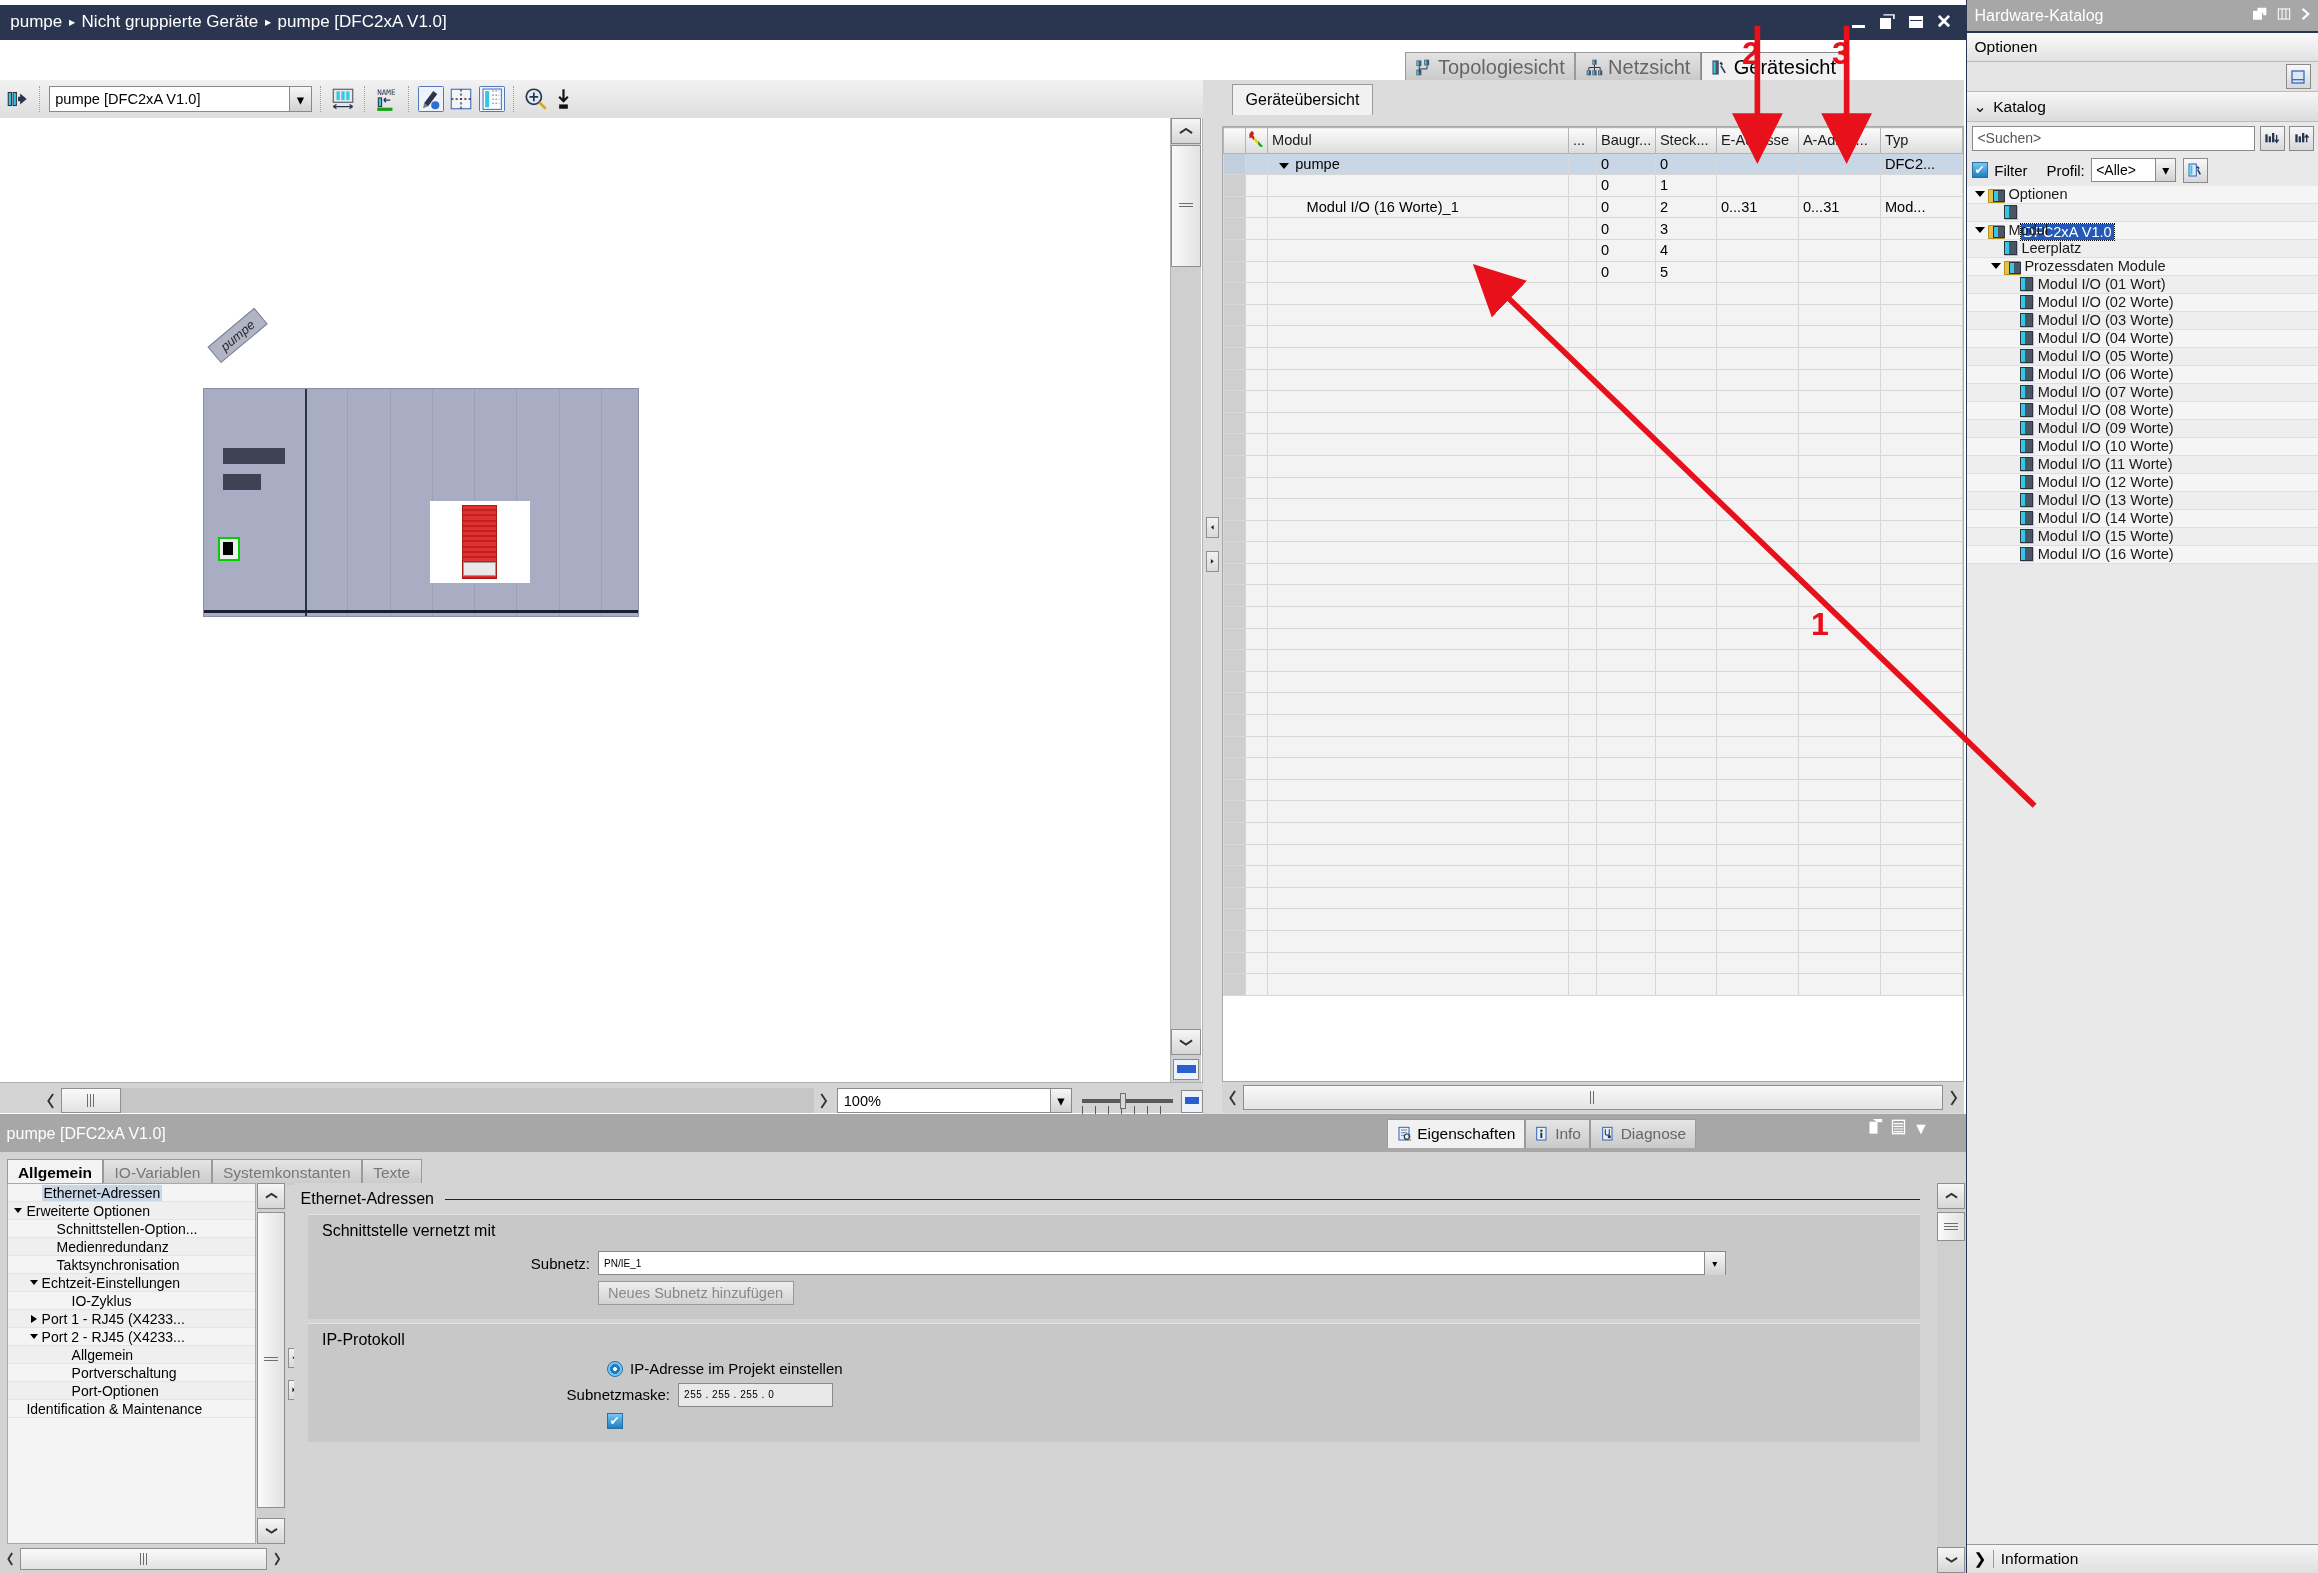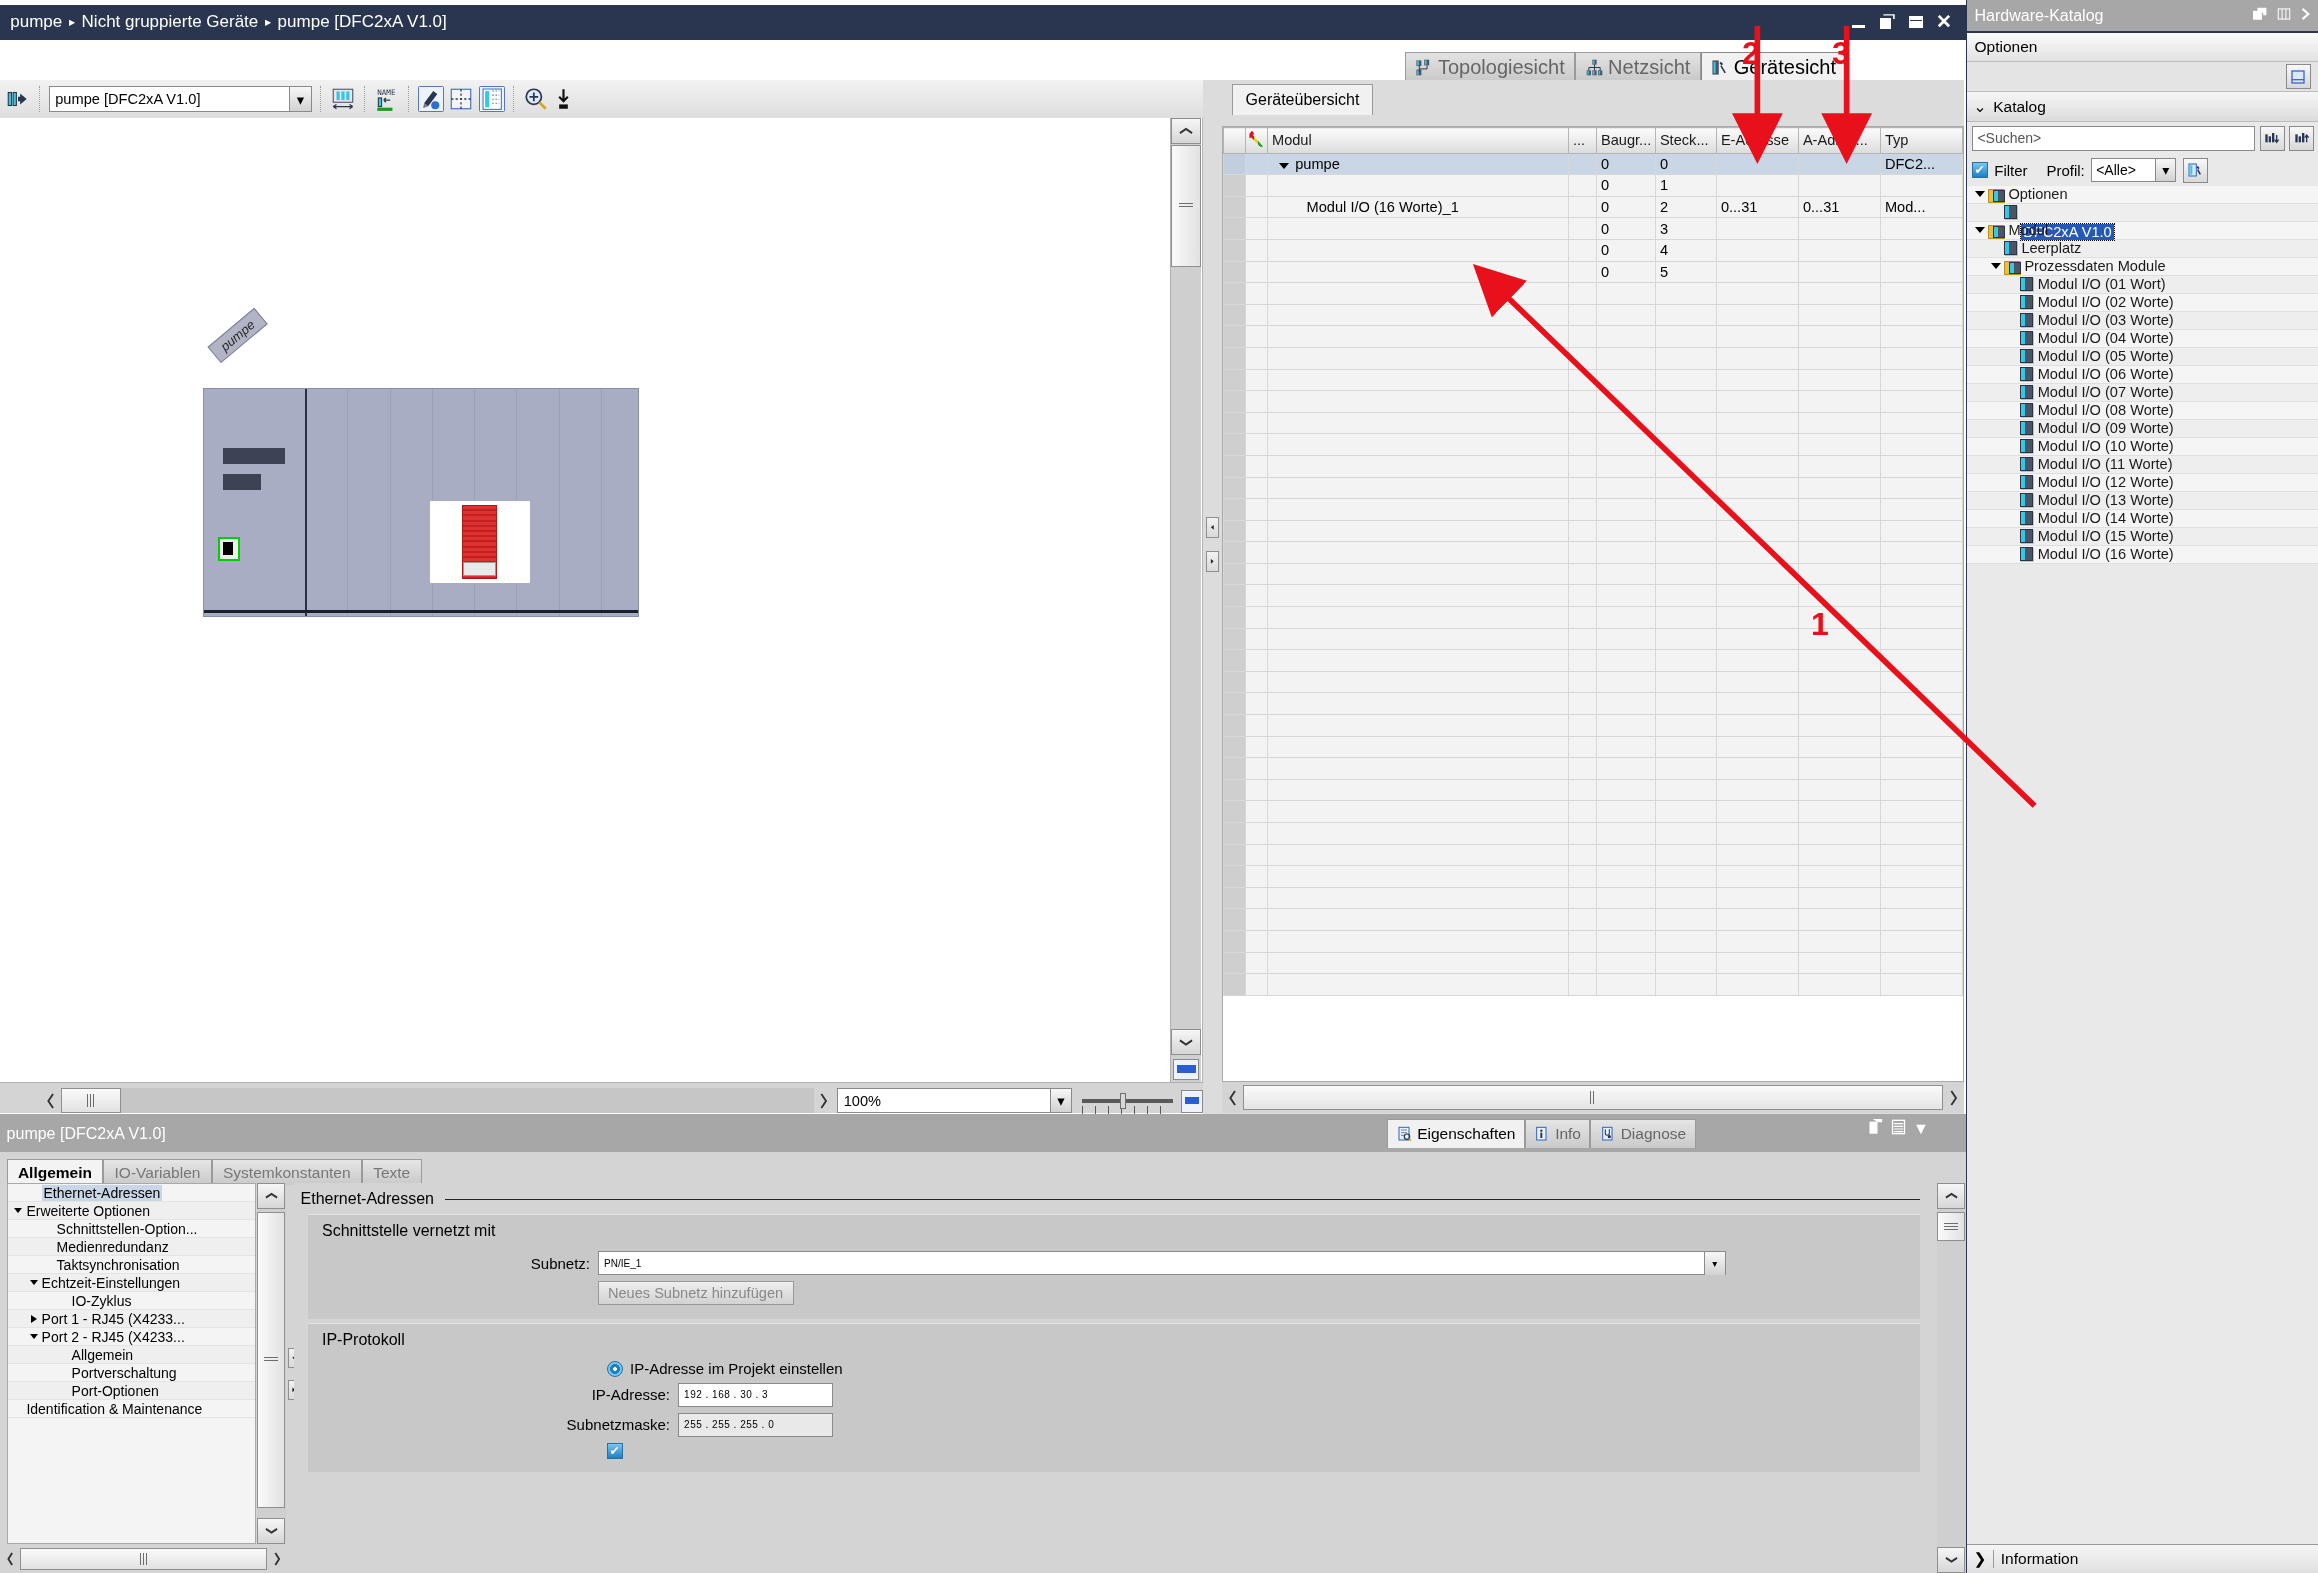--- a/index.html
+++ b/index.html
@@ -1339,12 +1339,6 @@
       <span>IP-Adresse im Projekt einstellen</span>
     </div>
     <div class="frow">
-      <span class="flabel" style="width:362px">IP-Adresse:</span>
-      <div class="finput" style="width:155px;letter-spacing:0.5px;">
-        <span>192 . 168 . 30  . 3</span>
-      </div>
-    </div>
-    <div class="frow">
       <span class="flabel" style="width:362px">Subnetzmaske:</span>
       <div class="finput" style="width:155px;background:#e9e9e9;letter-spacing:0.5px;">
         <span>255 . 255 . 255 . 0</span>

